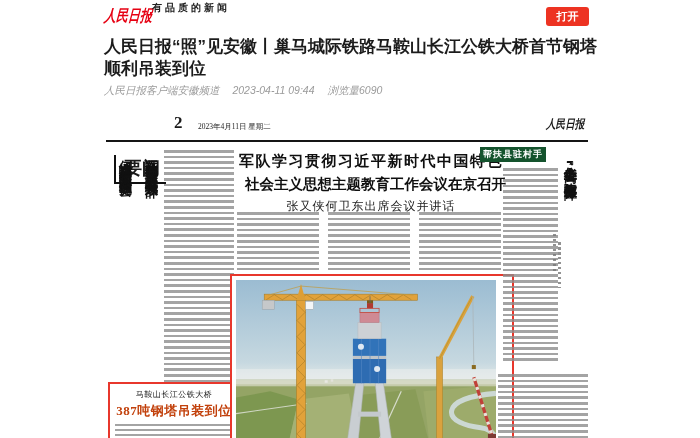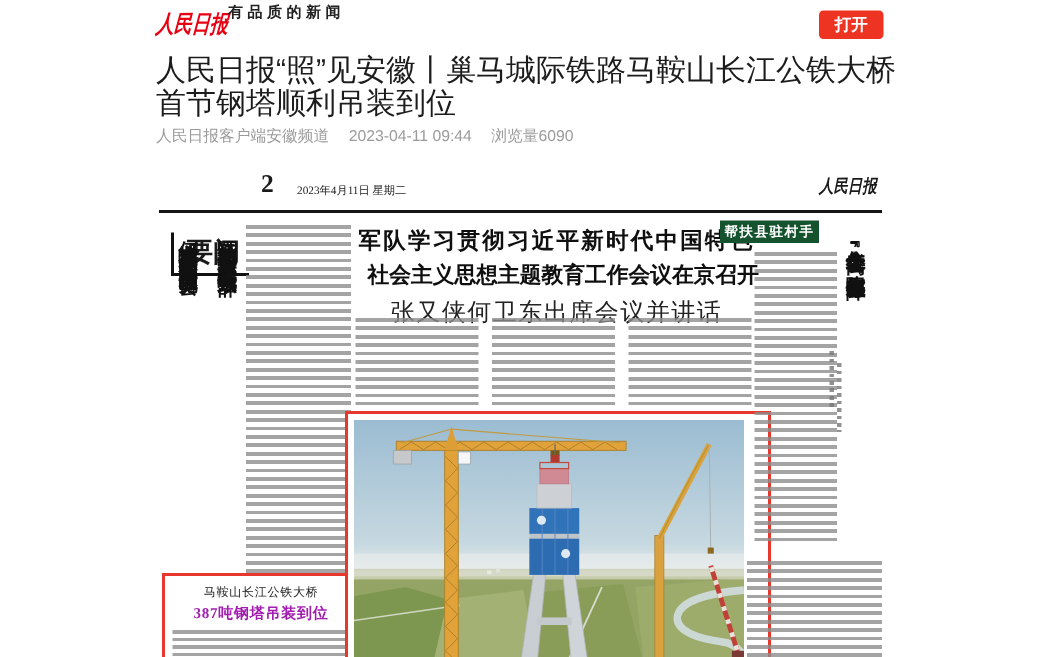--- a/index.html
+++ b/index.html
@@ -15,7 +15,7 @@
   .open-btn{left:546px;top:7px;width:43px;height:19px;background:#ed3322;color:#fff;
         font-size:11px;font-weight:bold;border-radius:3px;display:flex;align-items:center;
         justify-content:center;cursor:pointer;}
-  .headline{left:104px;top:36px;width:500px;font-size:20px;font-weight:normal;color:#1c1c1c;
+  .headline{left:104px;top:36px;width:500px;font-size:17px;font-weight:bold;color:#1c1c1c;
         line-height:22px;}
   .meta{left:104px;top:84px;font-size:10.5px;color:#9b9b9b;white-space:nowrap;}
   .meta span{margin-right:10px;}

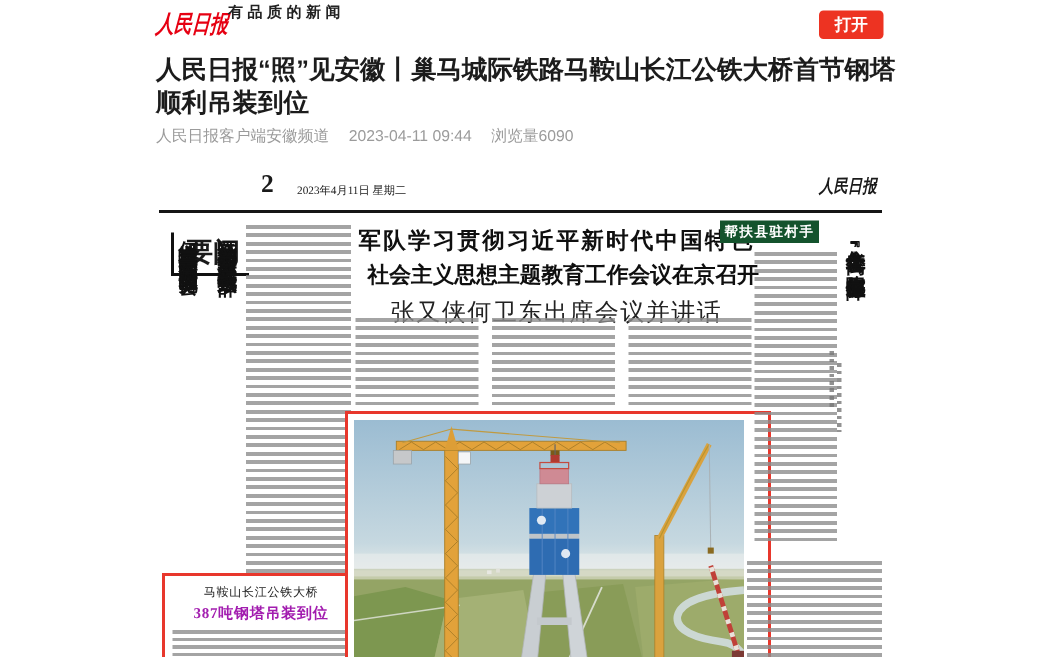--- a/index.html
+++ b/index.html
@@ -17,7 +17,7 @@
         justify-content:center;cursor:pointer;}
   .headline{left:104px;top:36px;width:500px;font-size:17px;font-weight:bold;color:#1c1c1c;
         line-height:22px;}
-  .meta{left:104px;top:84px;font-size:10.5px;color:#9b9b9b;white-space:nowrap;}
+  .meta{left:104px;top:84px;font-size:10.5px;color:#9b9b9b;white-space:nowrap;font-style:italic;}
   .meta span{margin-right:10px;}
   
   .paper{left:104px;top:106px;width:486px;height:332px;overflow:hidden;

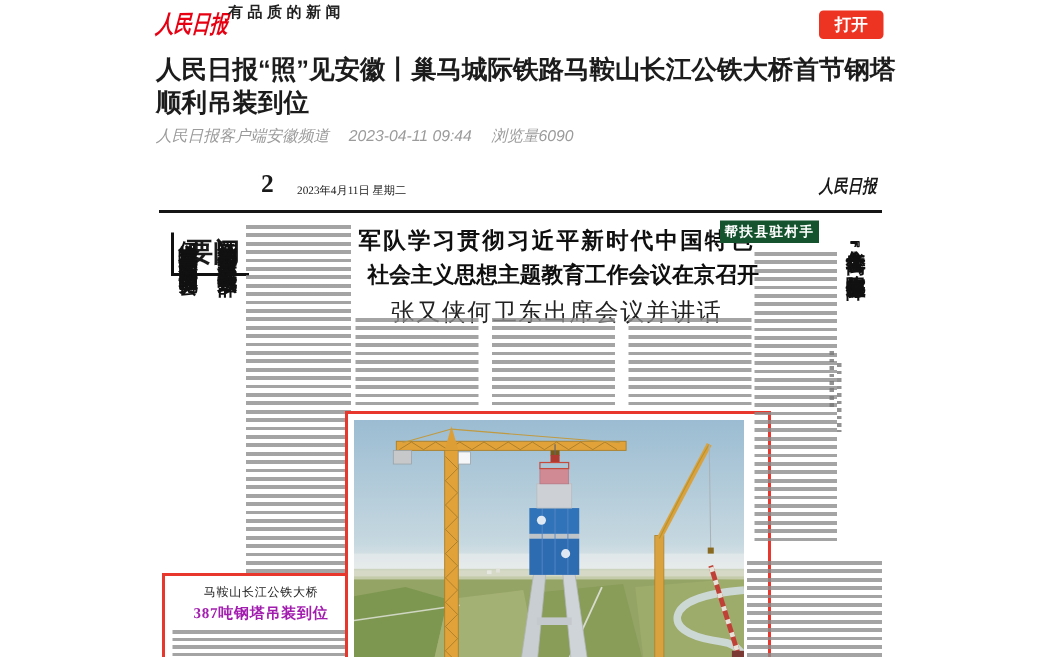--- a/index.html
+++ b/index.html
@@ -45,7 +45,7 @@
   .chead{left:132px;top:44px;width:270px;text-align:center;color:#0f0f0f;}
   .chead .l1{font-size:15px;font-weight:bold;letter-spacing:1.5px;line-height:23px;white-space:nowrap;}
   .chead .l2{font-size:14.5px;font-weight:bold;letter-spacing:0;line-height:23px;white-space:nowrap;text-align:right;}
-  .csub{left:132px;top:92px;width:270px;text-align:center;font-size:16px;color:#222;letter-spacing:1px;}
+  .csub{left:132px;top:92px;width:270px;text-align:center;font-size:12px;color:#222;letter-spacing:1px;}
   .photo-box{left:126px;top:168px;width:272px;height:176px;border:2px solid #e8372c;
         padding:4px;background:#fff;}
   .photo-box svg{display:block;width:260px;height:164px;}

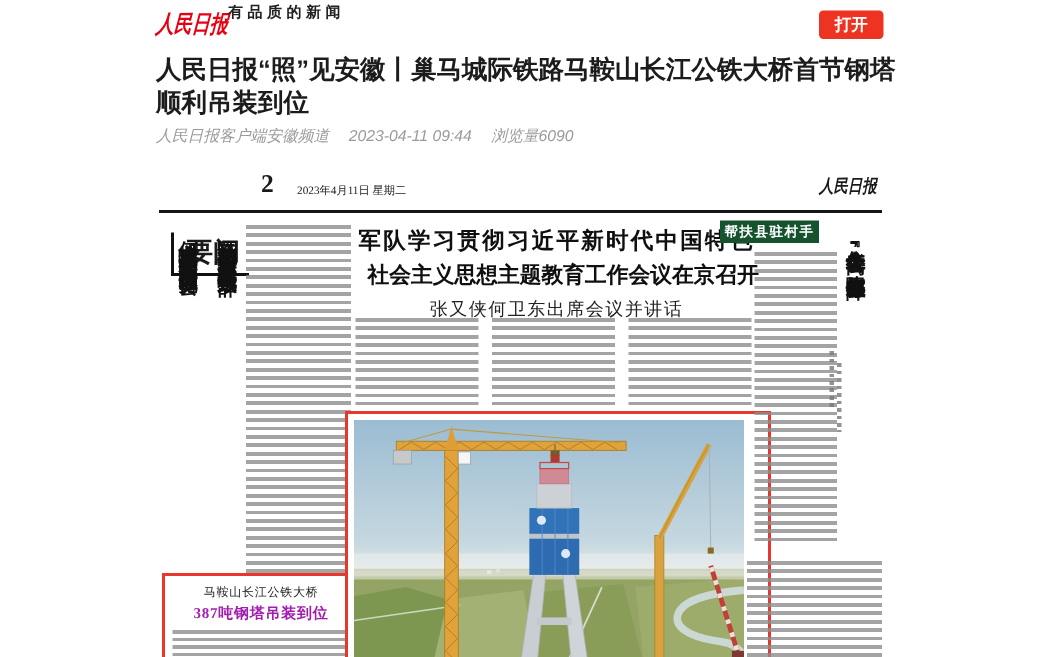--- a/index.html
+++ b/index.html
@@ -38,7 +38,7 @@
   .box387{left:4px;top:276px;width:118px;height:80px;border:2px solid #e8372c;
         padding:3px 5px;text-align:center;background:#fff;}
   .box387 .kicker{font-size:8px;color:#222;margin-top:2px;letter-spacing:.5px;}
-  .box387 .h387{font-size:10px;font-weight:bold;letter-spacing:.5px;margin-top:2px;color:#a21caf;text-align:center;}
+  .box387 .h387{font-size:13px;font-weight:bold;letter-spacing:.5px;margin-top:2px;color:#c2410c;text-align:center;}
   .box387 .faux387{position:relative;margin-top:4px;height:20px;
         background:repeating-linear-gradient(to bottom,#8d8d8d 0 2.4px,transparent 2.4px 5px);opacity:.8;}
   

